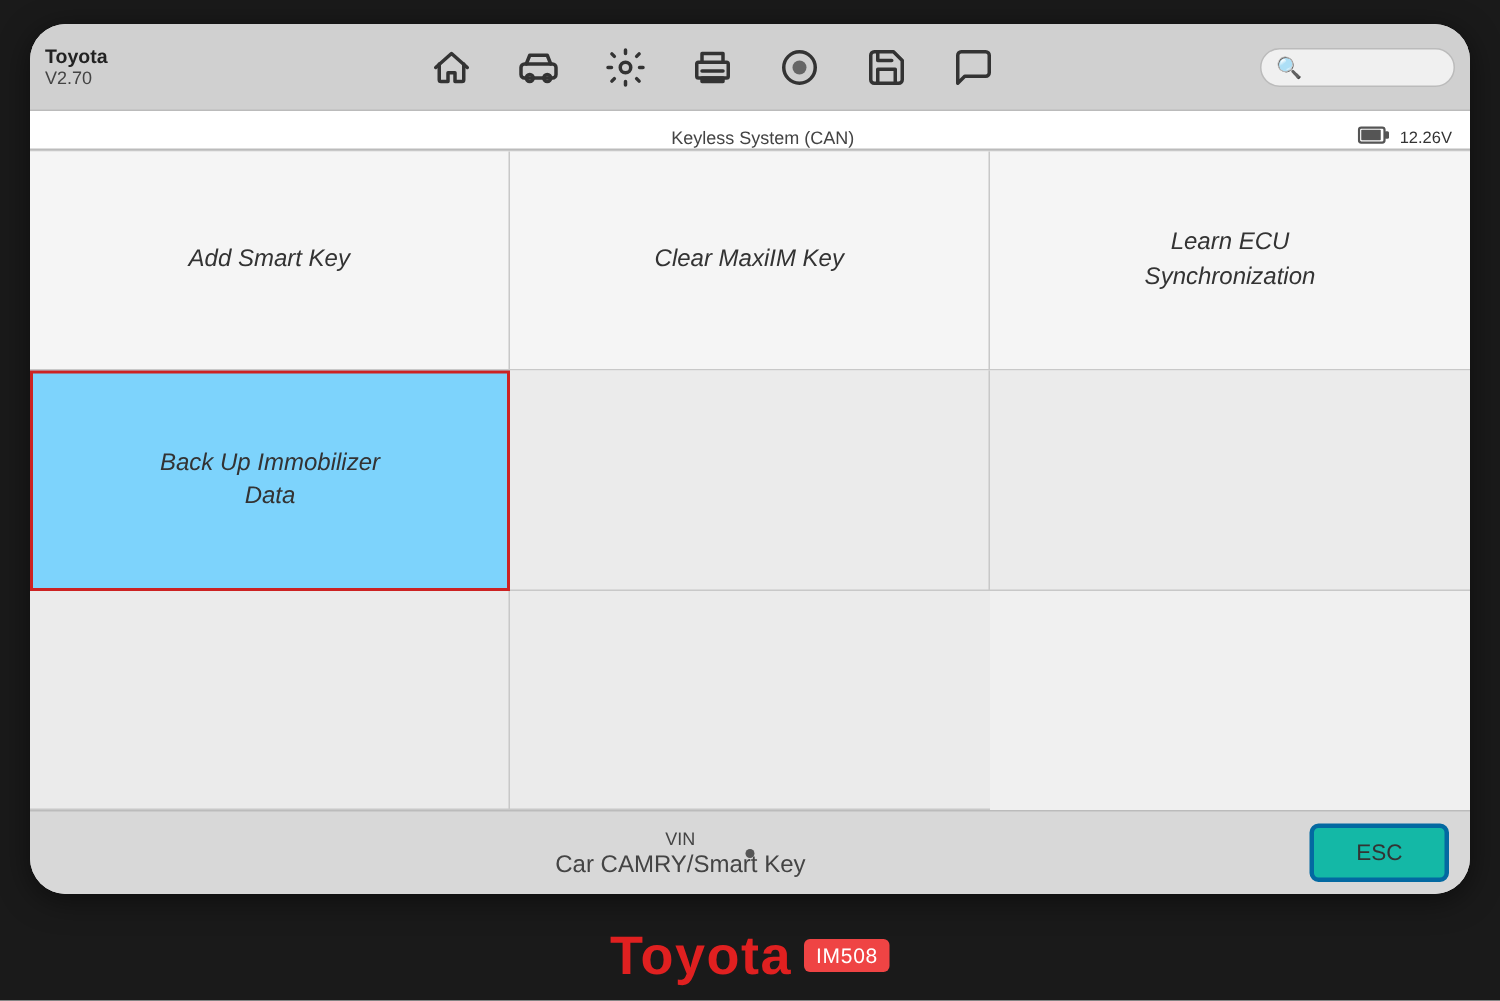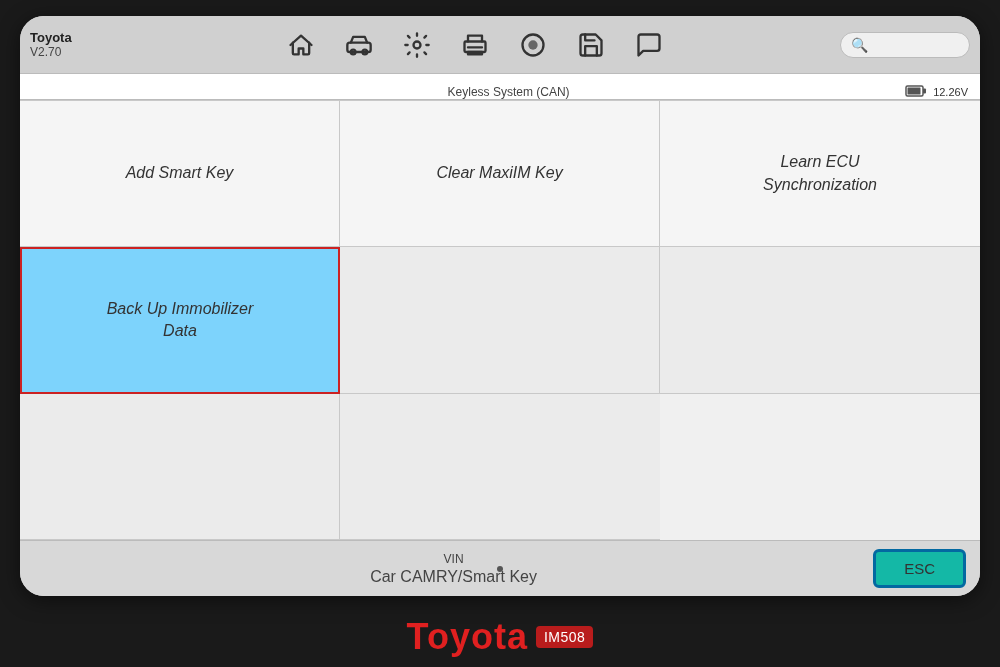--- a/index.html
+++ b/index.html
@@ -254,7 +254,7 @@
     }
 
     .brand-model {
-      background: #b91c1c;
+      background: #ef4444;
       color: #fff;
       font-size: 14px;
       padding: 3px 8px;

